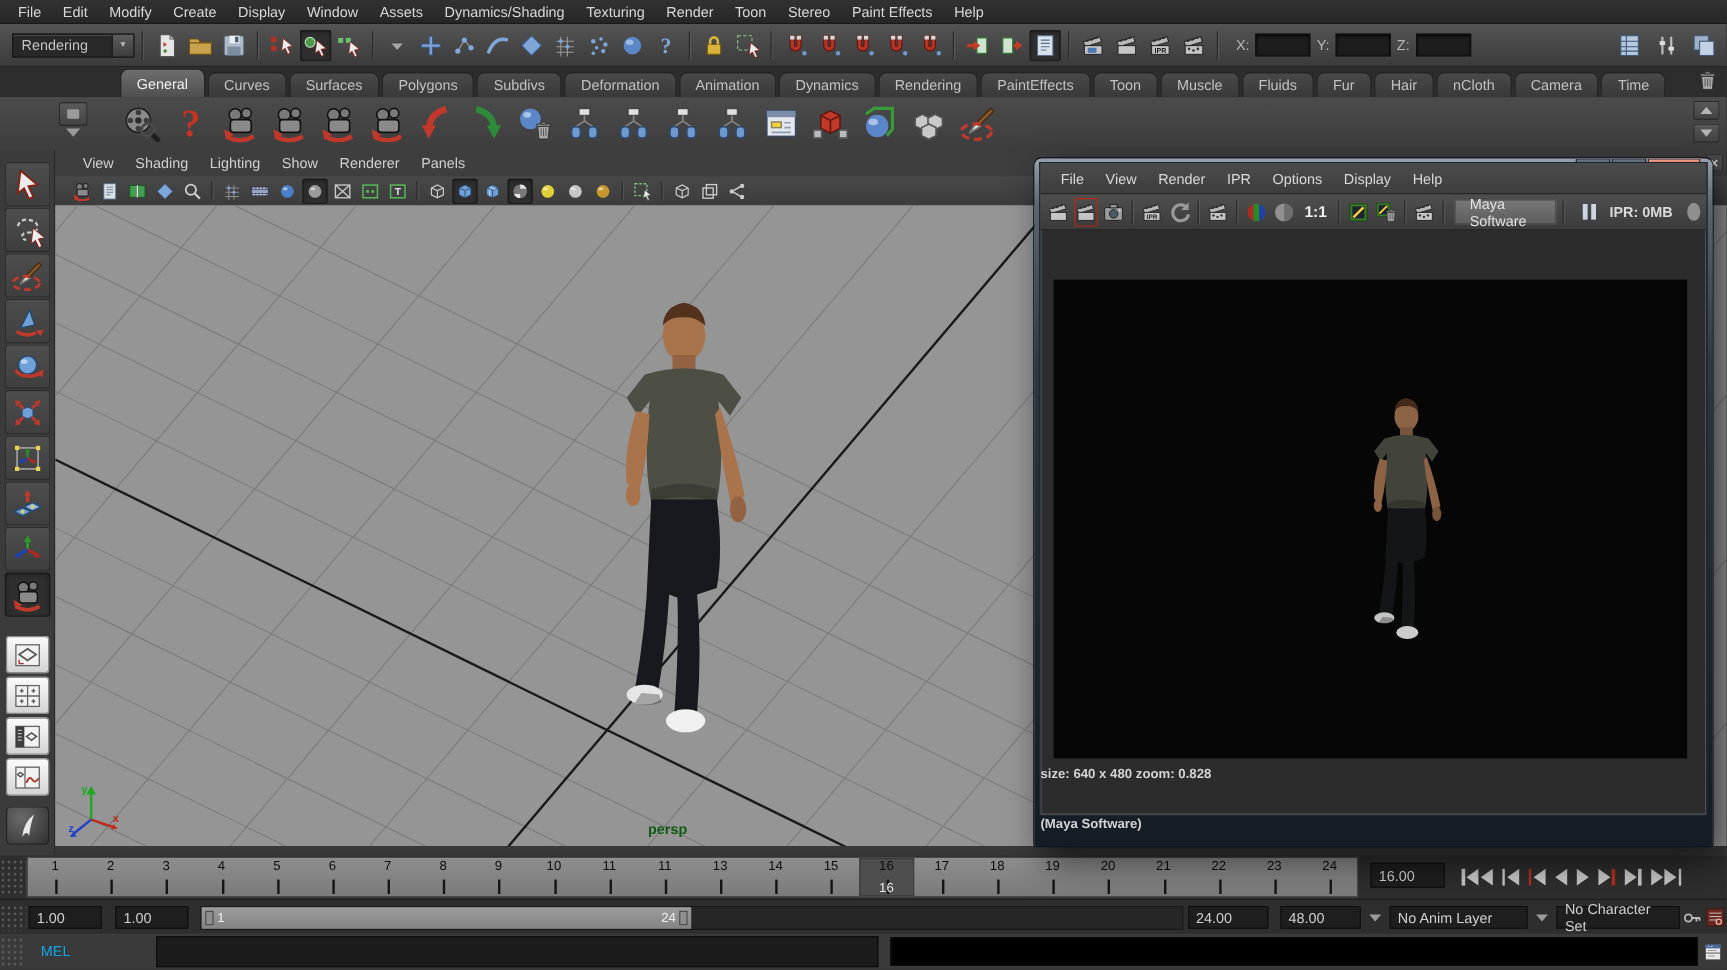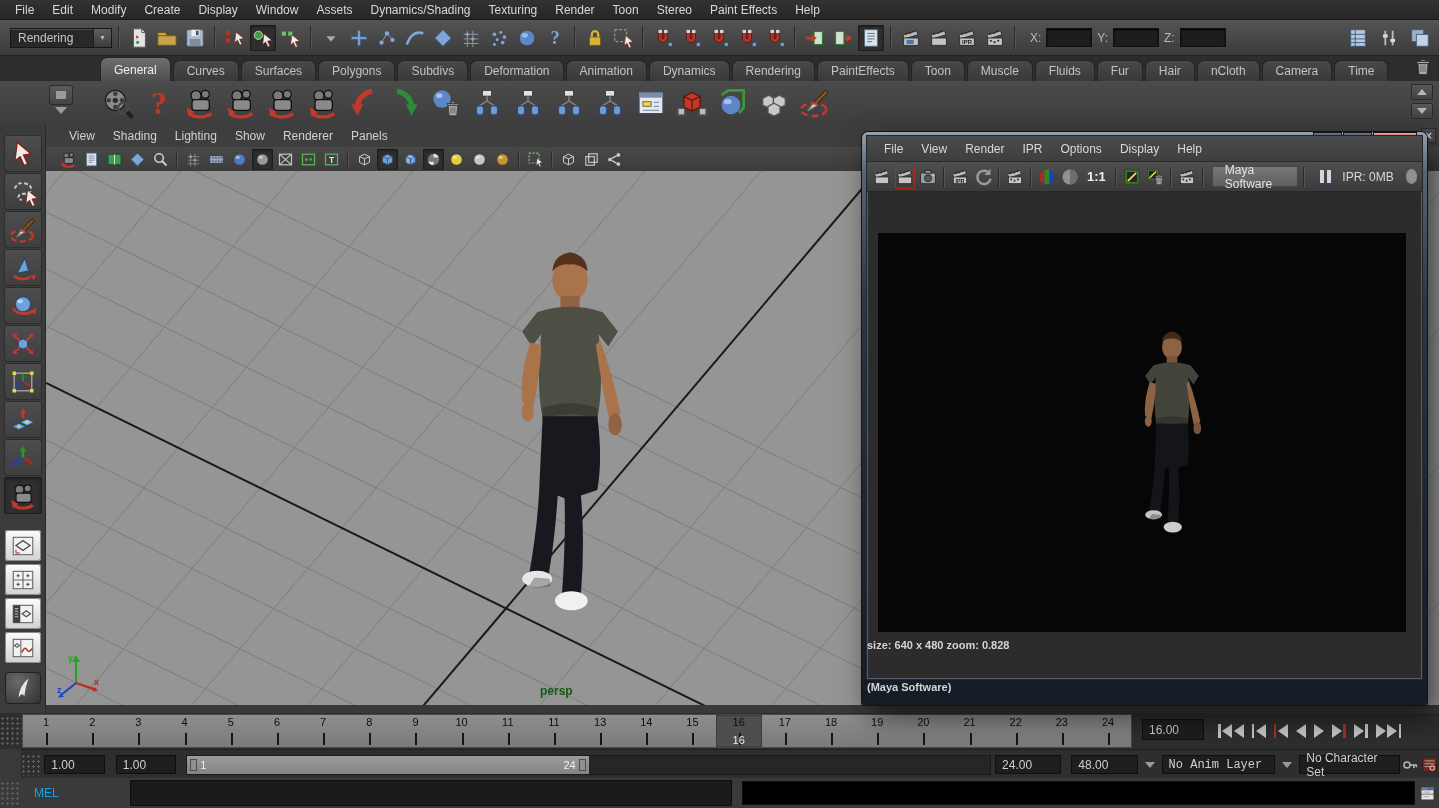--- a/index.html
+++ b/index.html
@@ -166,7 +166,7 @@
       align-items:center;margin-left:3px;}
   .pause{display:flex;gap:3px;margin-left:10px;}
   .pause i{width:4px;height:13px;background:#cdd6e4;}
-  .ipr-text{font-size:12px;font-weight:normal;color:#dadada;margin-left:8px;white-space:nowrap;text-align:center;}
+  .ipr-text{font-size:12px;font-weight:bold;color:#dadada;margin-left:8px;white-space:nowrap;text-align:center;}
   .stop{width:15px;height:15px;border-radius:50%;background:#8f8f8f;margin-left:9px;}
   .rv-image{position:absolute;left:11px;top:97px;width:528px;height:399px;background:#060606;}
   .char-rv{position:absolute;left:248px;top:89px;width:92px;height:240px;filter:brightness(.85) saturate(.9);}

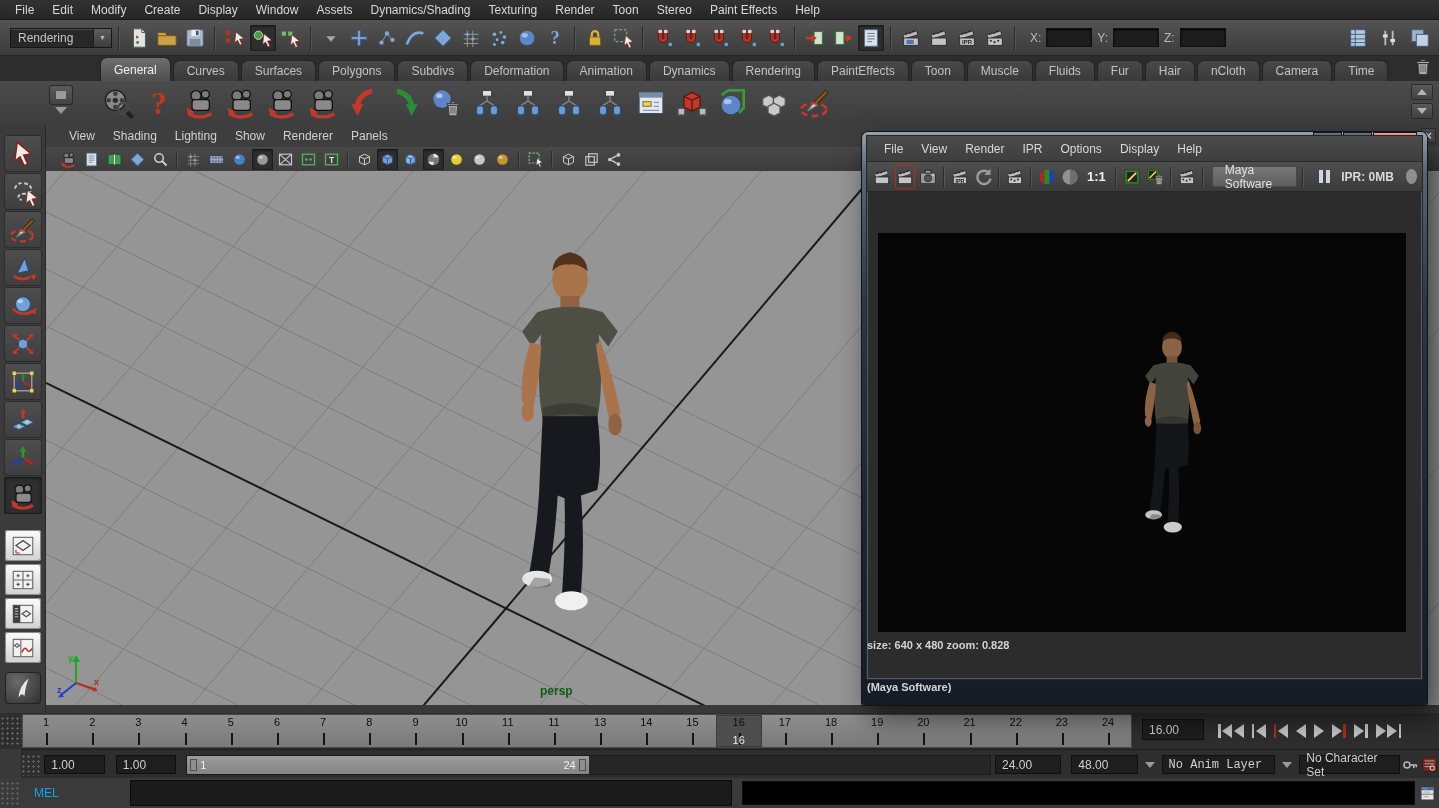--- a/index.html
+++ b/index.html
@@ -115,7 +115,7 @@
   .pb .pbar.red{background:#b03020;}
   
   .rangeslider{position:absolute;left:0;top:749px;right:0;height:29px;background:#2e2e2e;
-        border-top:1px solid #1e1e1e;display:flex;align-items:center;margin-left:21px;}
+        border-top:1px solid #1e1e1e;display:flex;align-items:center;}
   .rs-grip{width:22px;height:22px;}
   .rs-field{height:19px;background:#1e1e1e;border:1px solid #0f0f0f;color:#cfcfcf;
         font-size:12px;padding:1px 6px;box-sizing:border-box;display:flex;align-items:center;}

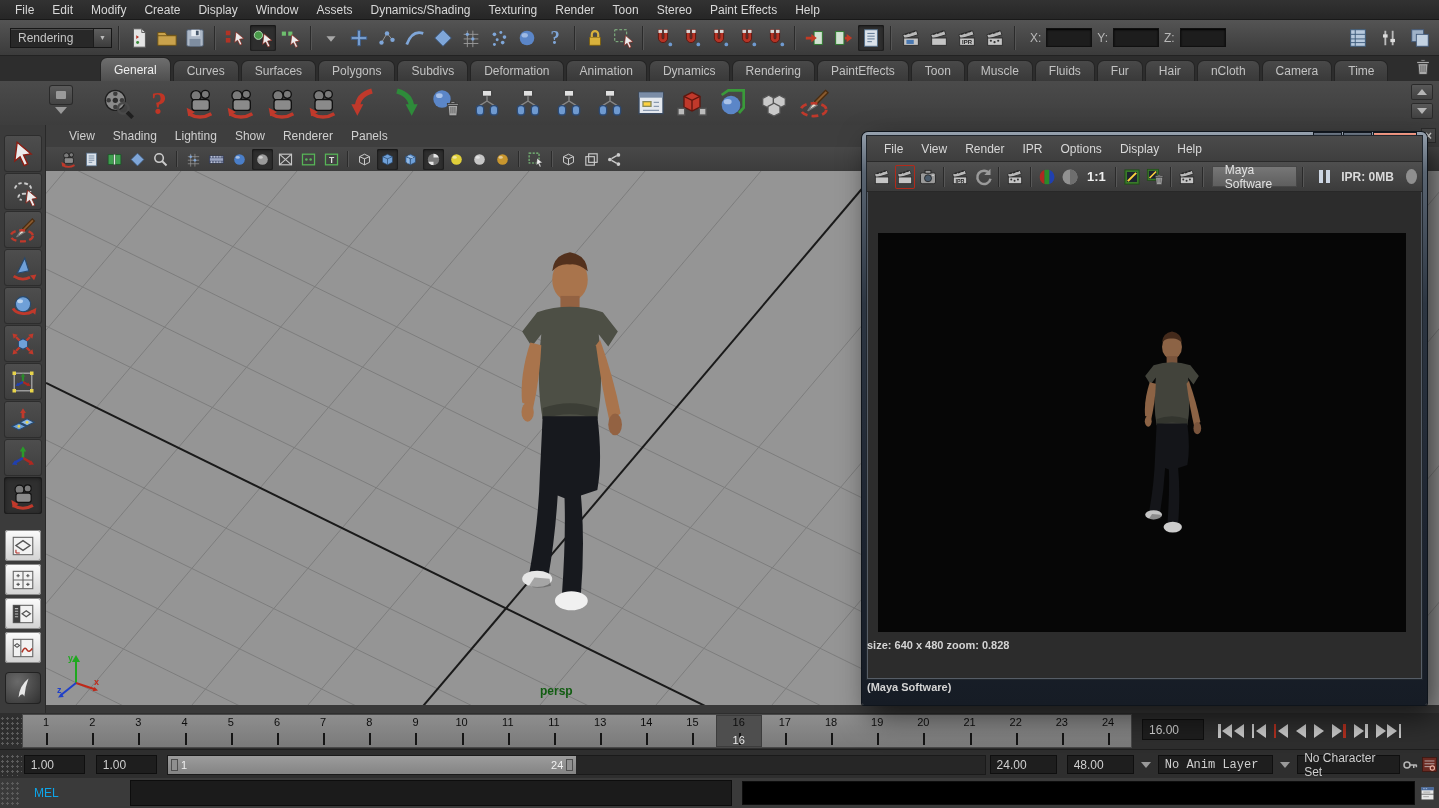--- a/index.html
+++ b/index.html
@@ -1340,7 +1340,7 @@
     <div class="rs-field" style="width:68px;margin-left:4px;">24.00</div>
     <div class="rs-field" style="width:68px;margin-left:10px;">48.00</div>
     <span class="dd-arrow"></span>
-    <div class="rs-field" style="width:117px;font-family:Liberation Mono, monospace;">No Anim Layer</div>
+    <div class="rs-field" style="width:117px;">No Anim Layer</div>
     <span class="dd-arrow"></span>
     <div class="rs-field" style="width:104px;">No Character Set</div>
     <div class="ic" style="width:20px;height:20px;">

